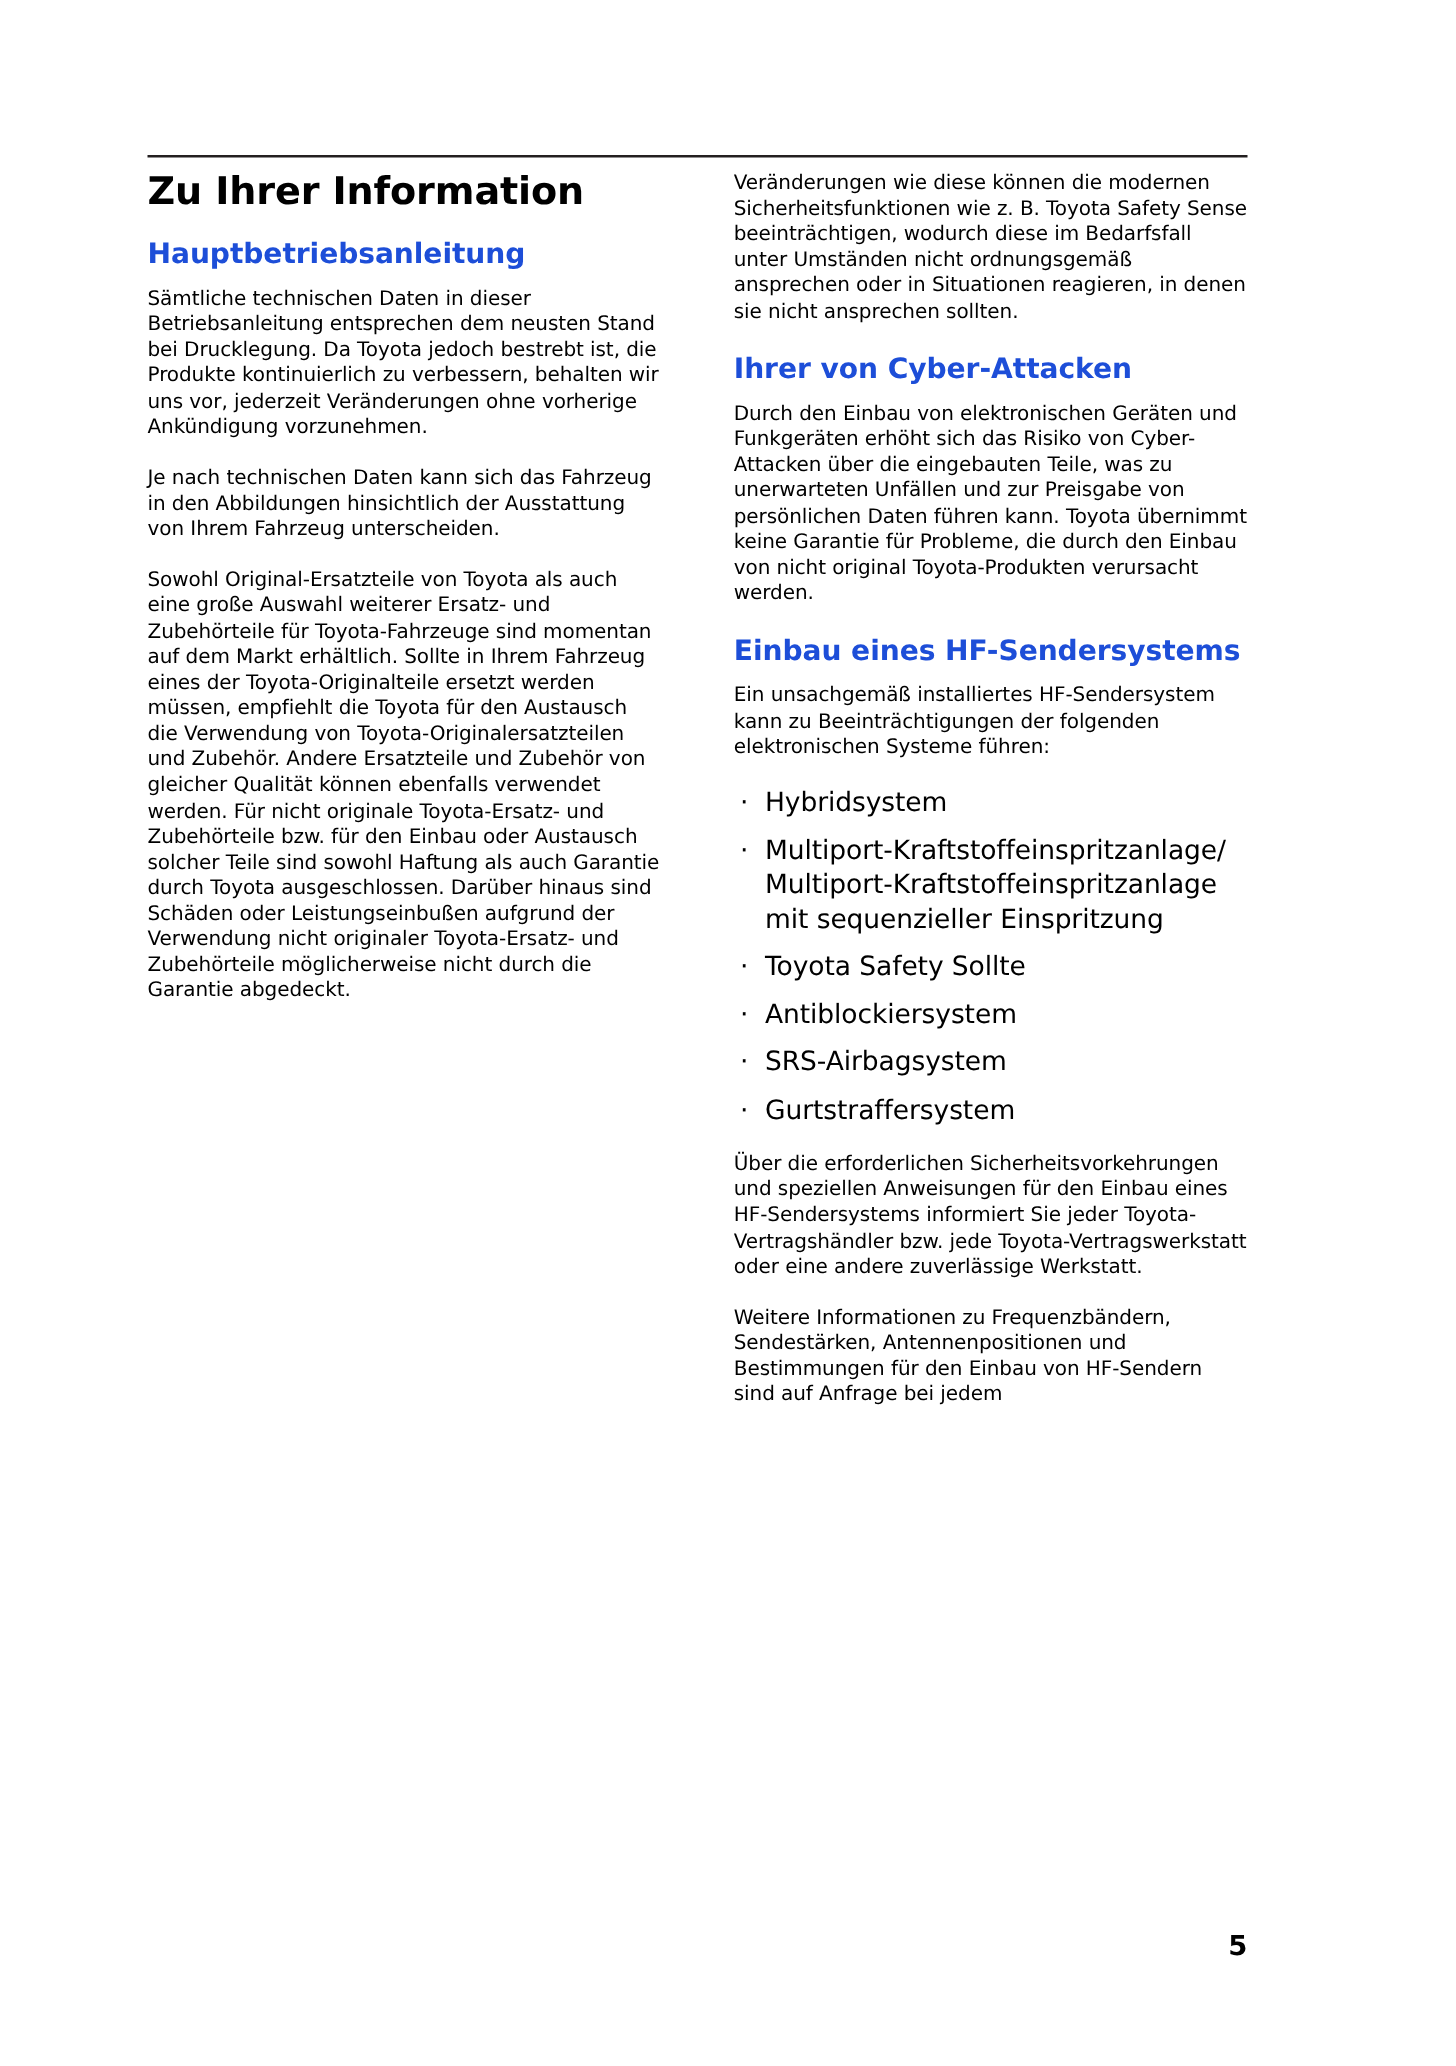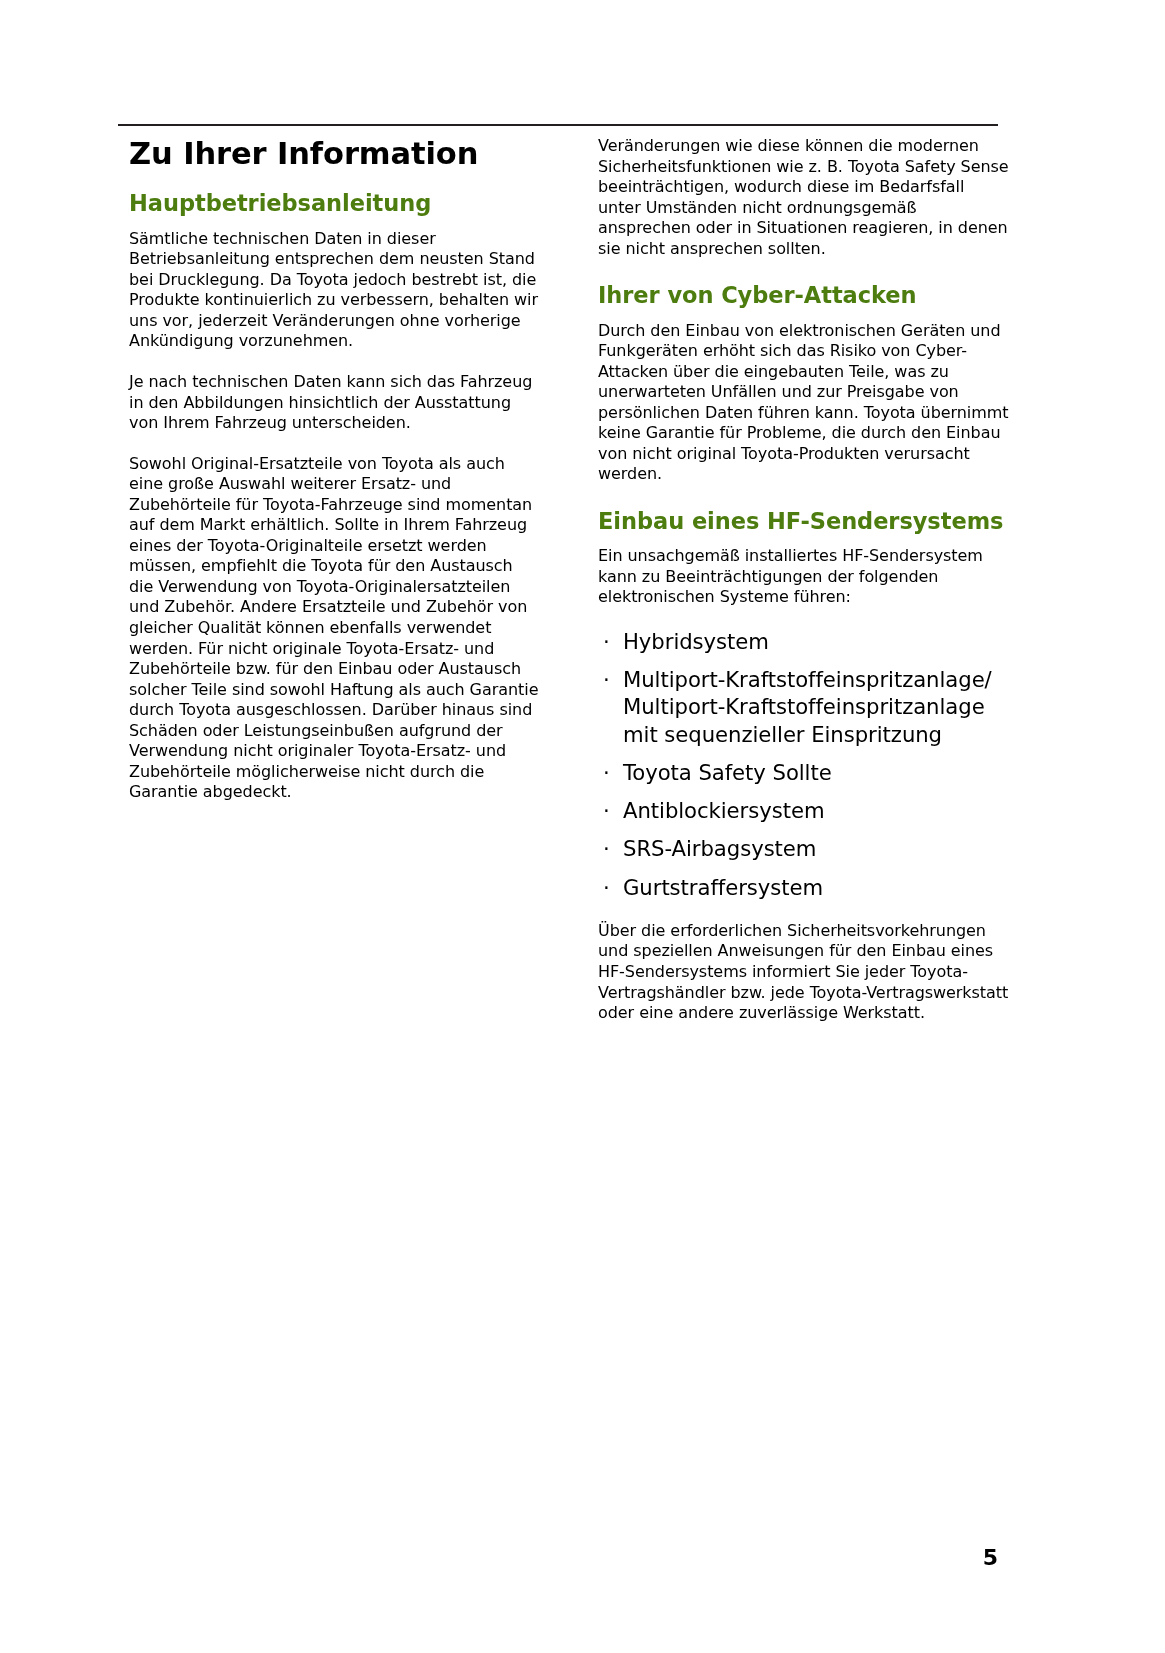--- a/index.html
+++ b/index.html
@@ -38,7 +38,7 @@
   
   .columns {
     position: absolute;
-    left: 129px;
+    left: 118px;
     top: 136px;
     width: 880px;
     display: flex;

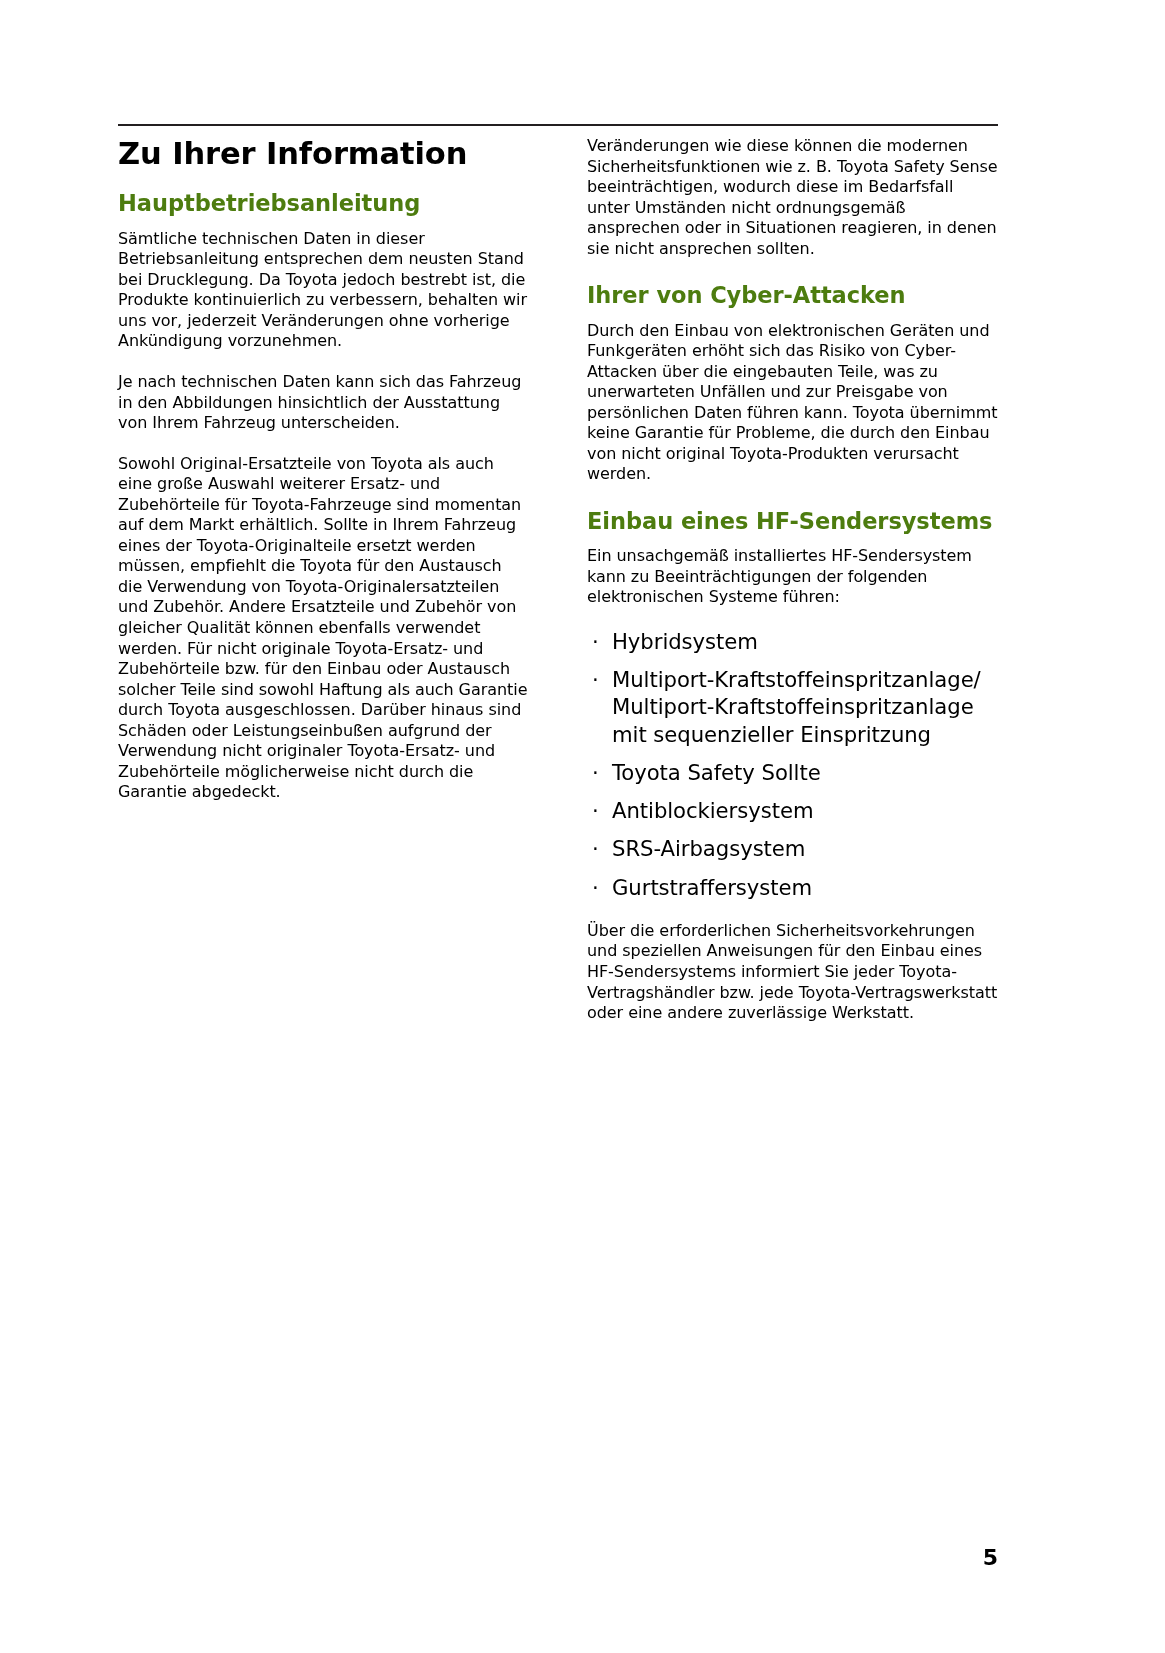--- a/index.html
+++ b/index.html
@@ -65,7 +65,7 @@
     line-height: 1.26;
     letter-spacing: -0.05px;
     margin: 0 0 11px 0;
-    color: #4d7c0f;
+    color: #1d4ed8;
   }
   h2.section-heading.tight-top {
     margin-top: 22px;

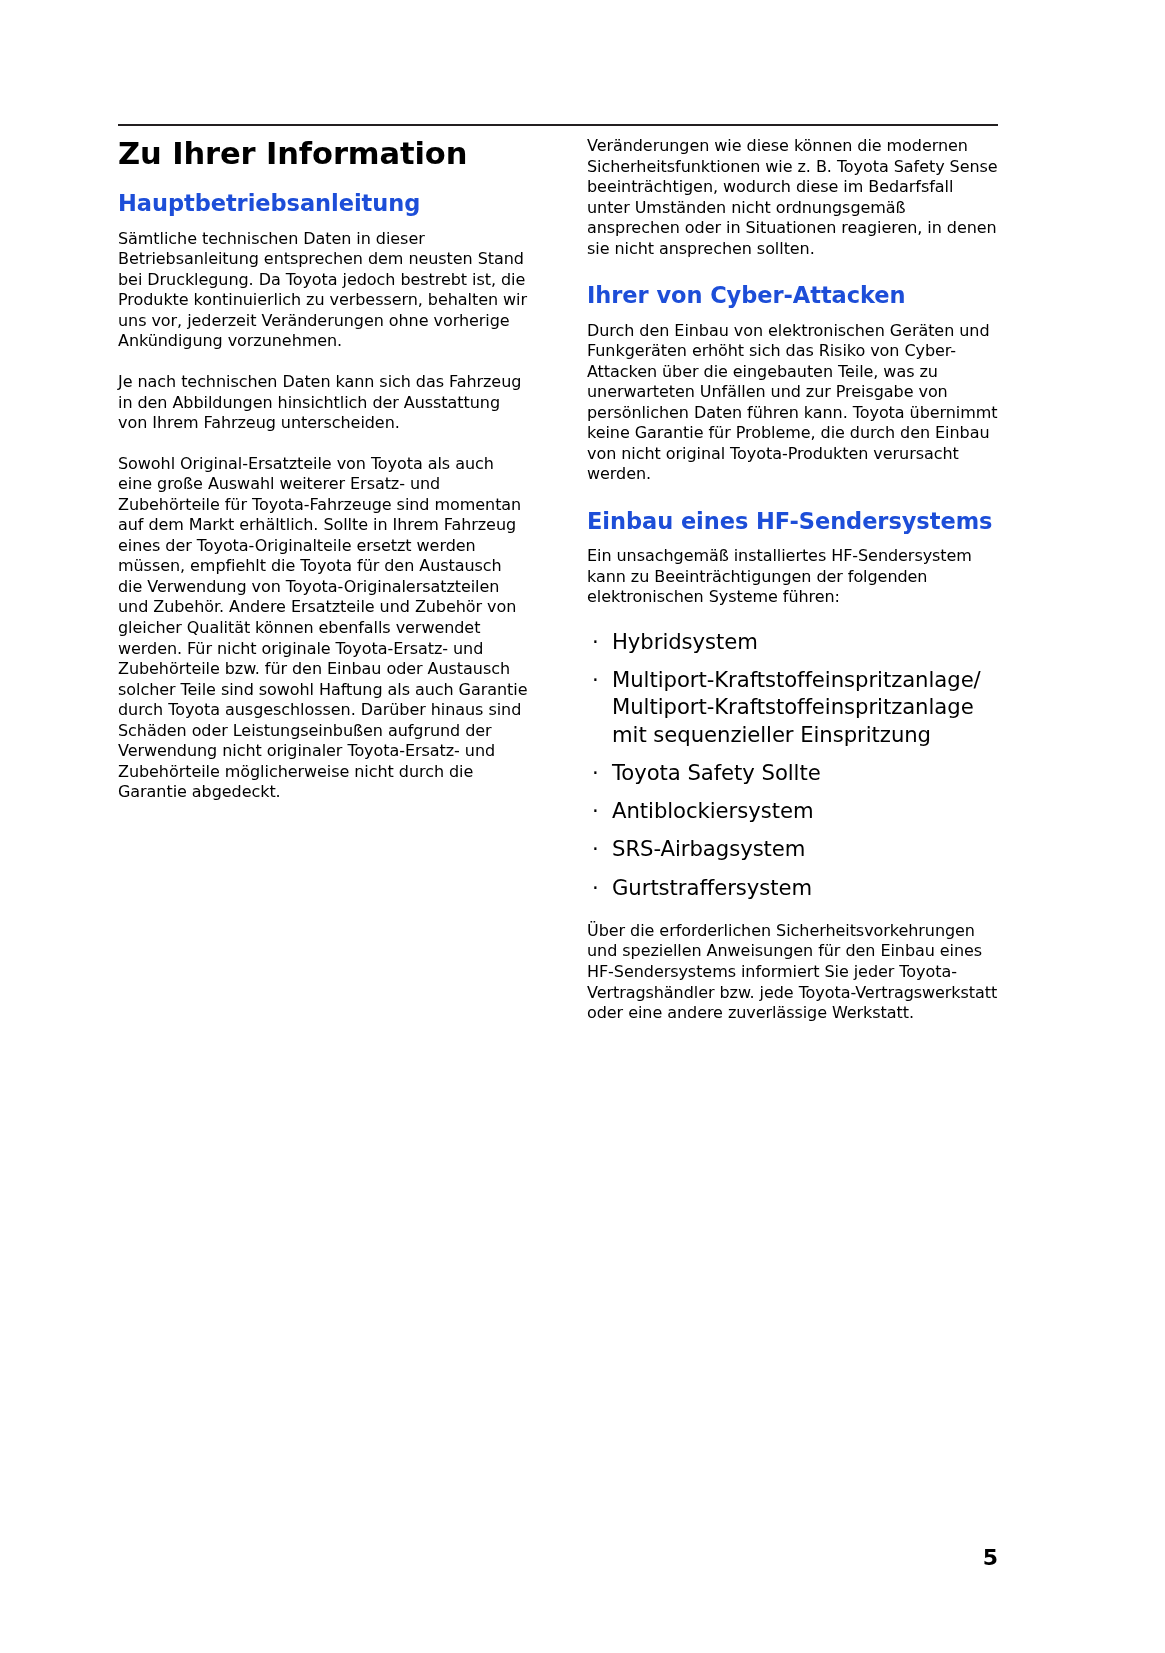--- a/index.html
+++ b/index.html
@@ -185,6 +185,7 @@
 
       <p class="body-text">Über die erforderlichen Sicherheitsvorkehrungen und speziellen Anweisungen für den Einbau eines HF-Sendersystems informiert Sie jeder Toyota-Vertragshändler bzw. jede Toyota-Vertragswerkstatt oder eine andere zuverlässige Werkstatt.</p>
 
+      <p class="body-text">Weitere Informationen zu Frequenzbändern, Sendestärken, Antennenpositionen und Bestimmungen für den Einbau von HF-Sendern sind auf Anfrage bei jedem</p>
 
     </div>
 

